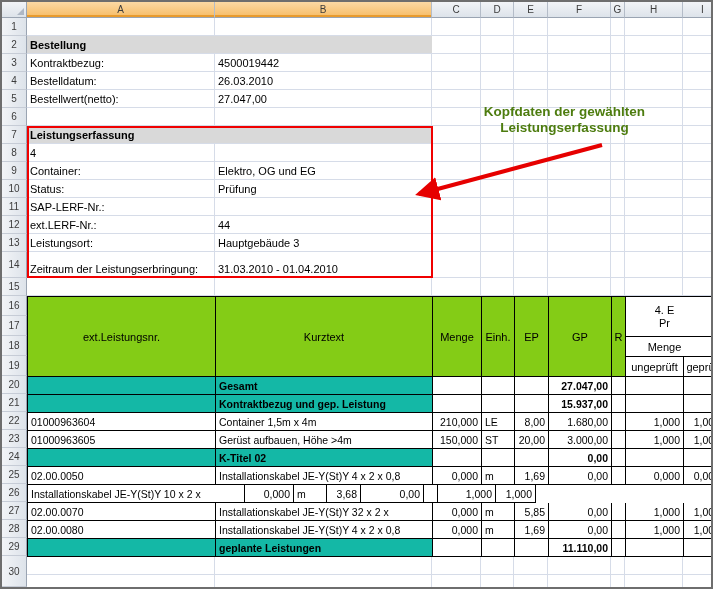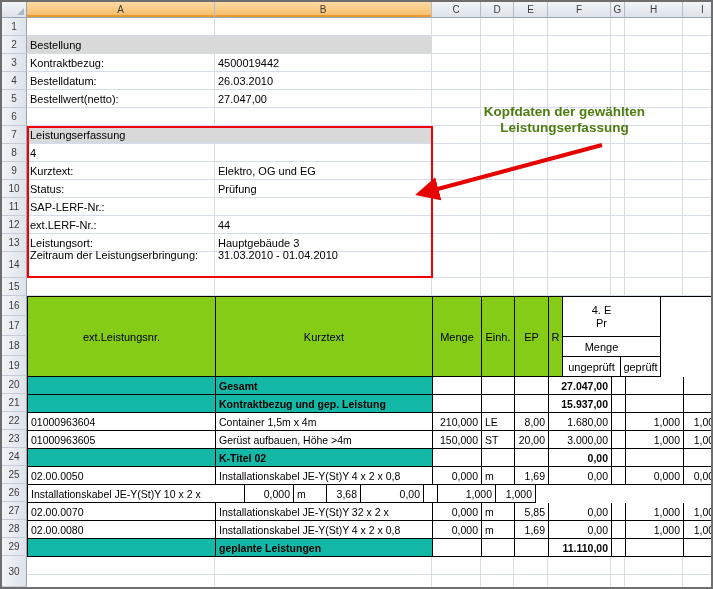--- a/index.html
+++ b/index.html
@@ -32,7 +32,7 @@
   .cl{width:188px;display:flex;align-items:center;padding-left:3px;box-sizing:border-box;white-space:nowrap;}
   .cv{width:217px;display:flex;align-items:center;padding-left:3px;box-sizing:border-box;white-space:nowrap;}
   .bottomalign .cl,.bottomalign .cv{align-items:flex-end;padding-bottom:16px;text-align:center;}
-  .graybar{width:405px;background:#d9d9d9;font-weight:normal;display:flex;align-items:center;
+  .graybar{width:405px;background:#d9d9d9;font-weight:bold;display:flex;align-items:center;
            padding-left:3px;box-sizing:border-box;}
   
   .tbl{position:relative;width:700px;border-top:1px solid #000;border-left:1px solid #000;

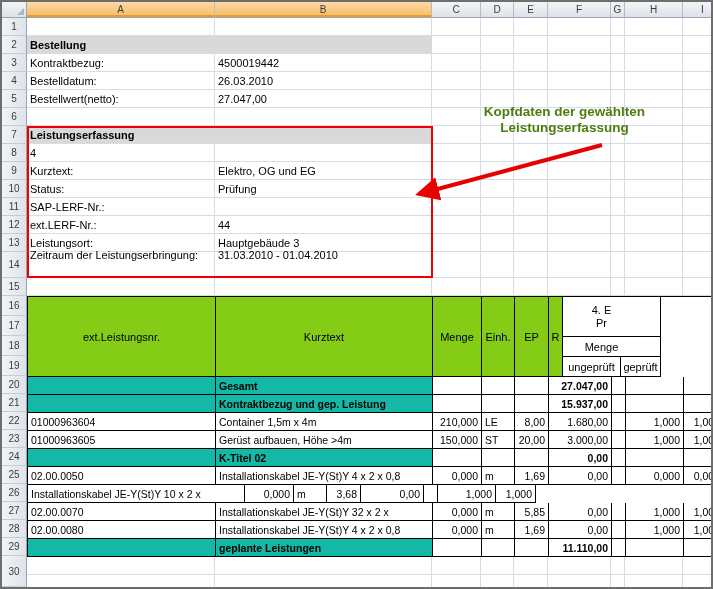--- a/index.html
+++ b/index.html
@@ -145,7 +145,7 @@
       <div class="cv">4</div>
     </div>
     <div class="row h18">
-      <div class="cl">Kurztext:</div>
+      <div class="cl">Container:</div>
       <div class="cv">Elektro, OG und EG</div>
     </div>
     <div class="row h18">

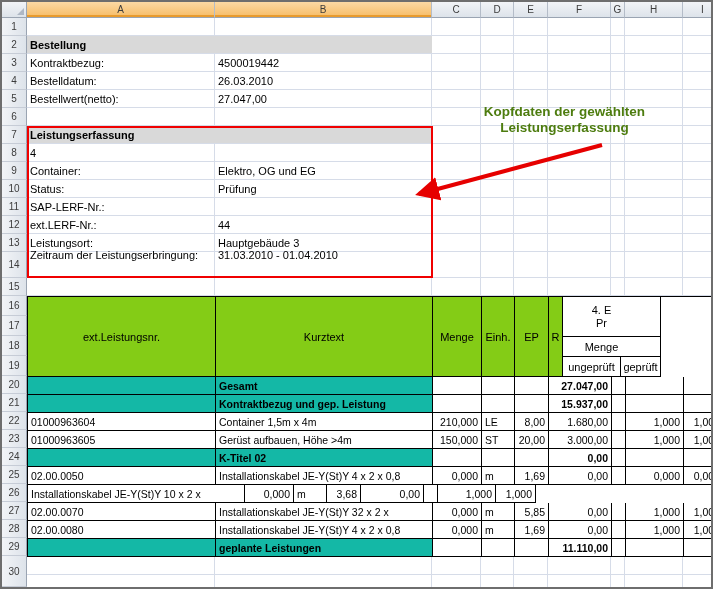--- a/index.html
+++ b/index.html
@@ -31,7 +31,7 @@
   .h18{height:18px}.h26{height:26px}
   .cl{width:188px;display:flex;align-items:center;padding-left:3px;box-sizing:border-box;white-space:nowrap;}
   .cv{width:217px;display:flex;align-items:center;padding-left:3px;box-sizing:border-box;white-space:nowrap;}
-  .bottomalign .cl,.bottomalign .cv{align-items:flex-end;padding-bottom:16px;text-align:center;}
+  .bottomalign .cl,.bottomalign .cv{align-items:flex-end;padding-bottom:2px;text-align:center;}
   .graybar{width:405px;background:#d9d9d9;font-weight:bold;display:flex;align-items:center;
            padding-left:3px;box-sizing:border-box;}
   

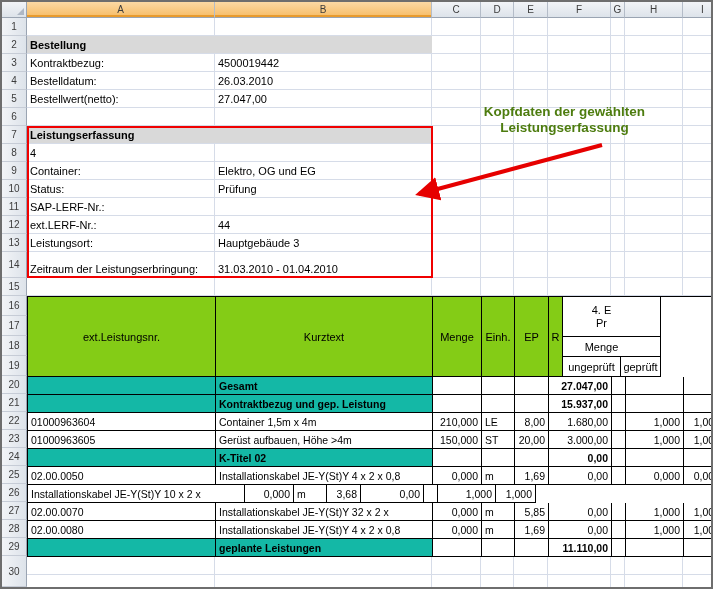--- a/index.html
+++ b/index.html
@@ -178,6 +178,7 @@
         <div class="th wC">Menge</div>
         <div class="th wD">Einh.</div>
         <div class="th wE">EP</div>
+        <div class="th wF">GP</div>
         <div class="th wG">R</div>
         <div class="thr">
           <div class="thg">

